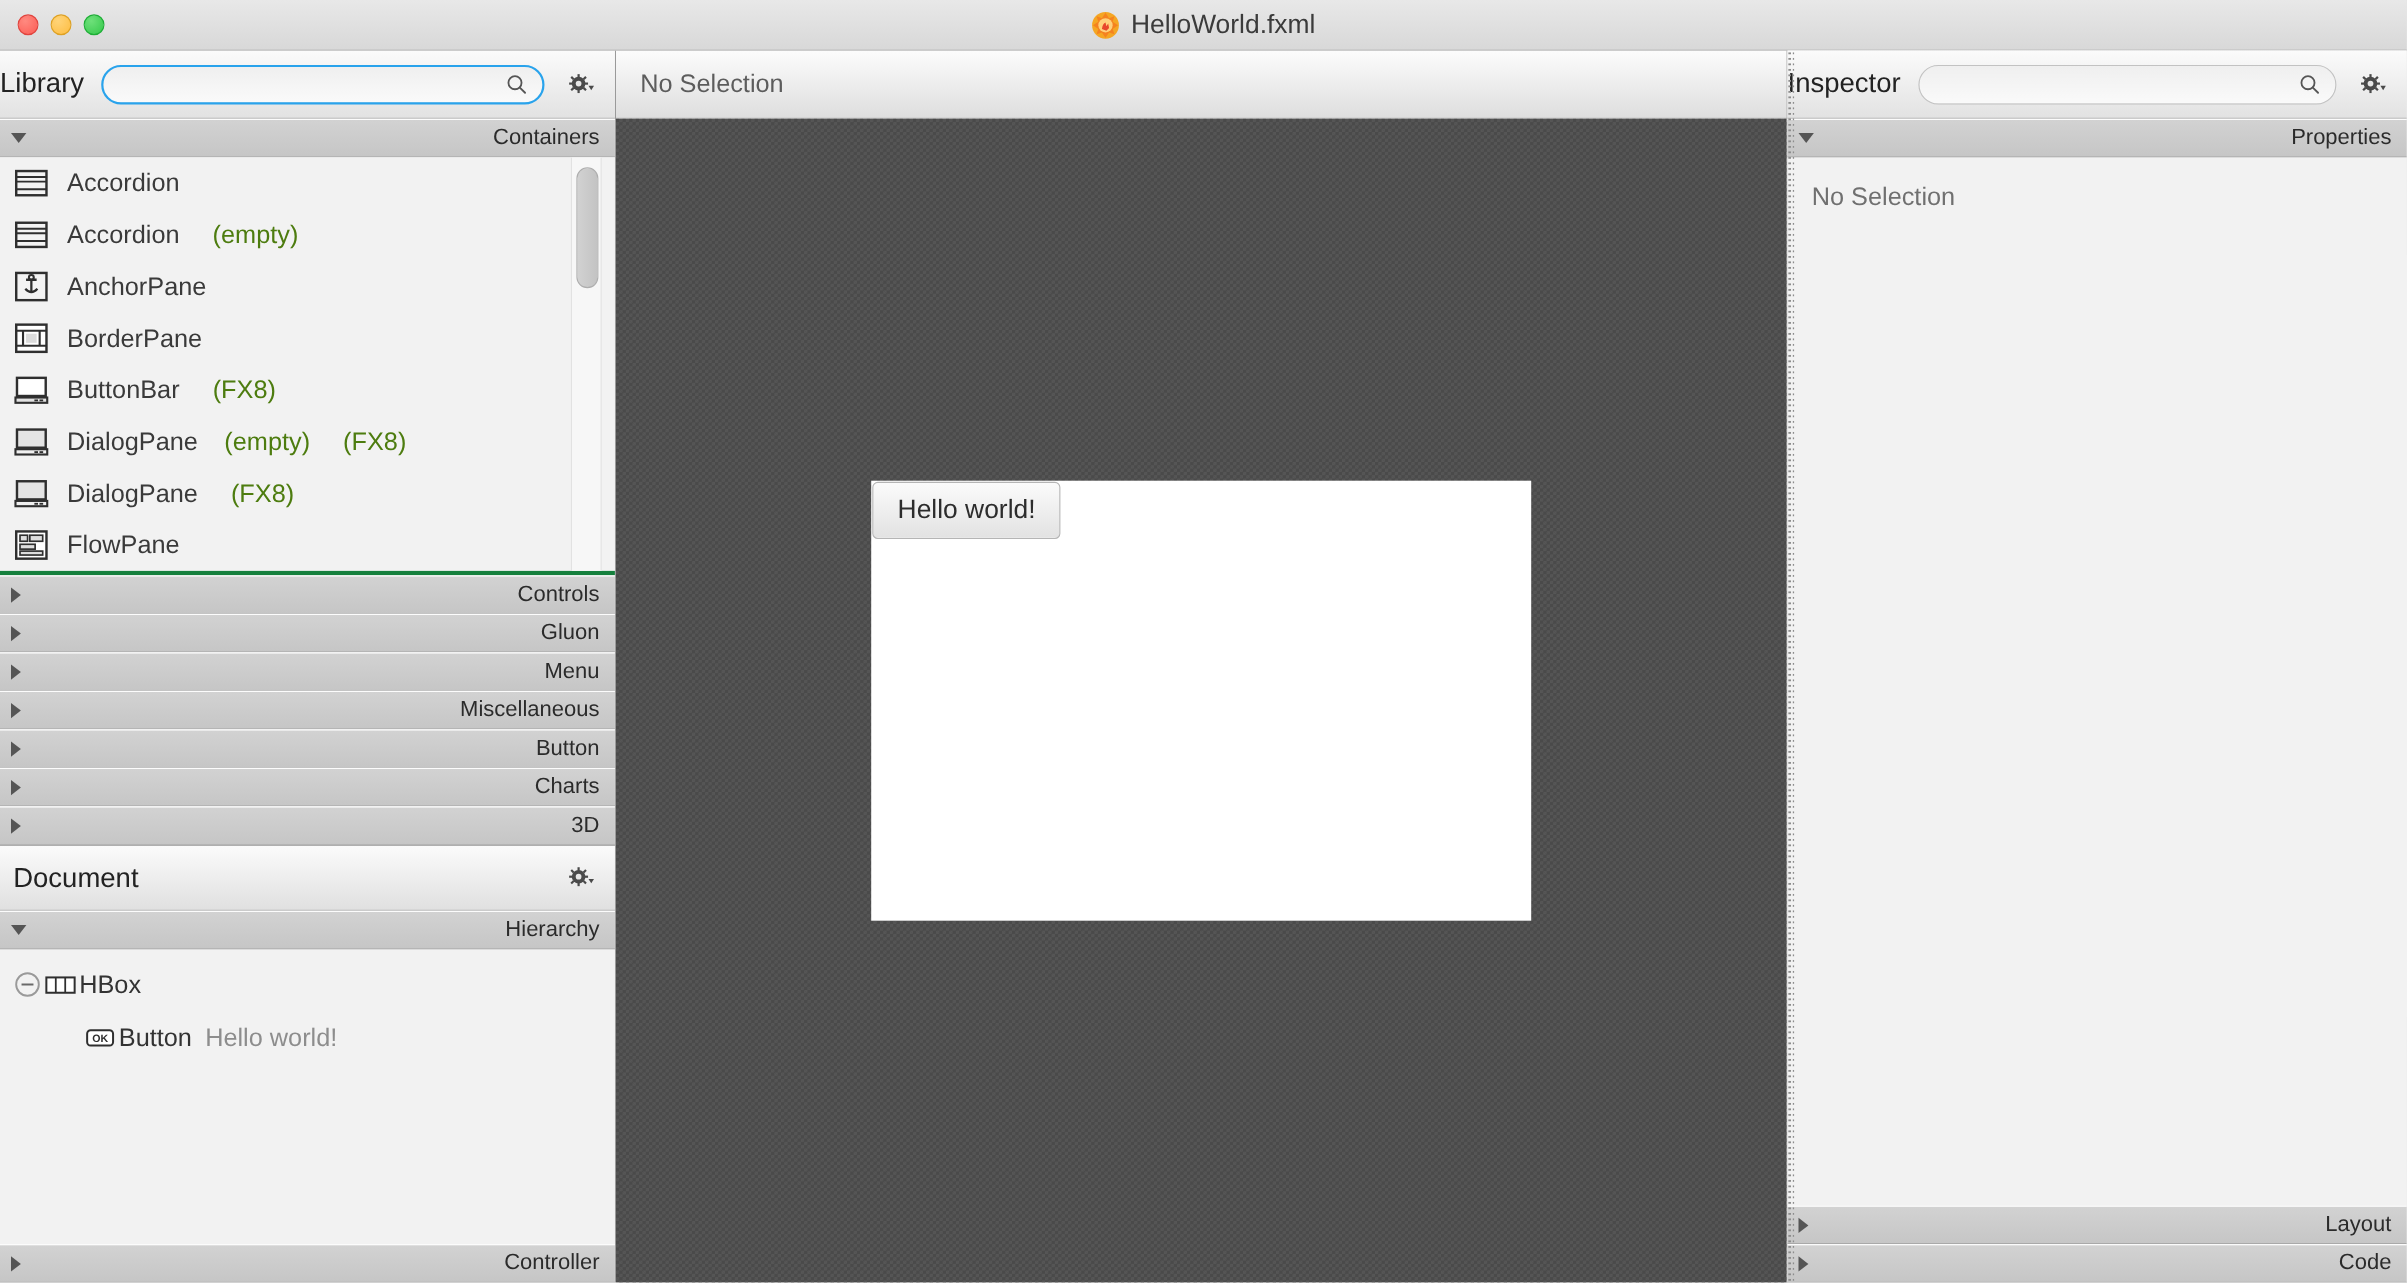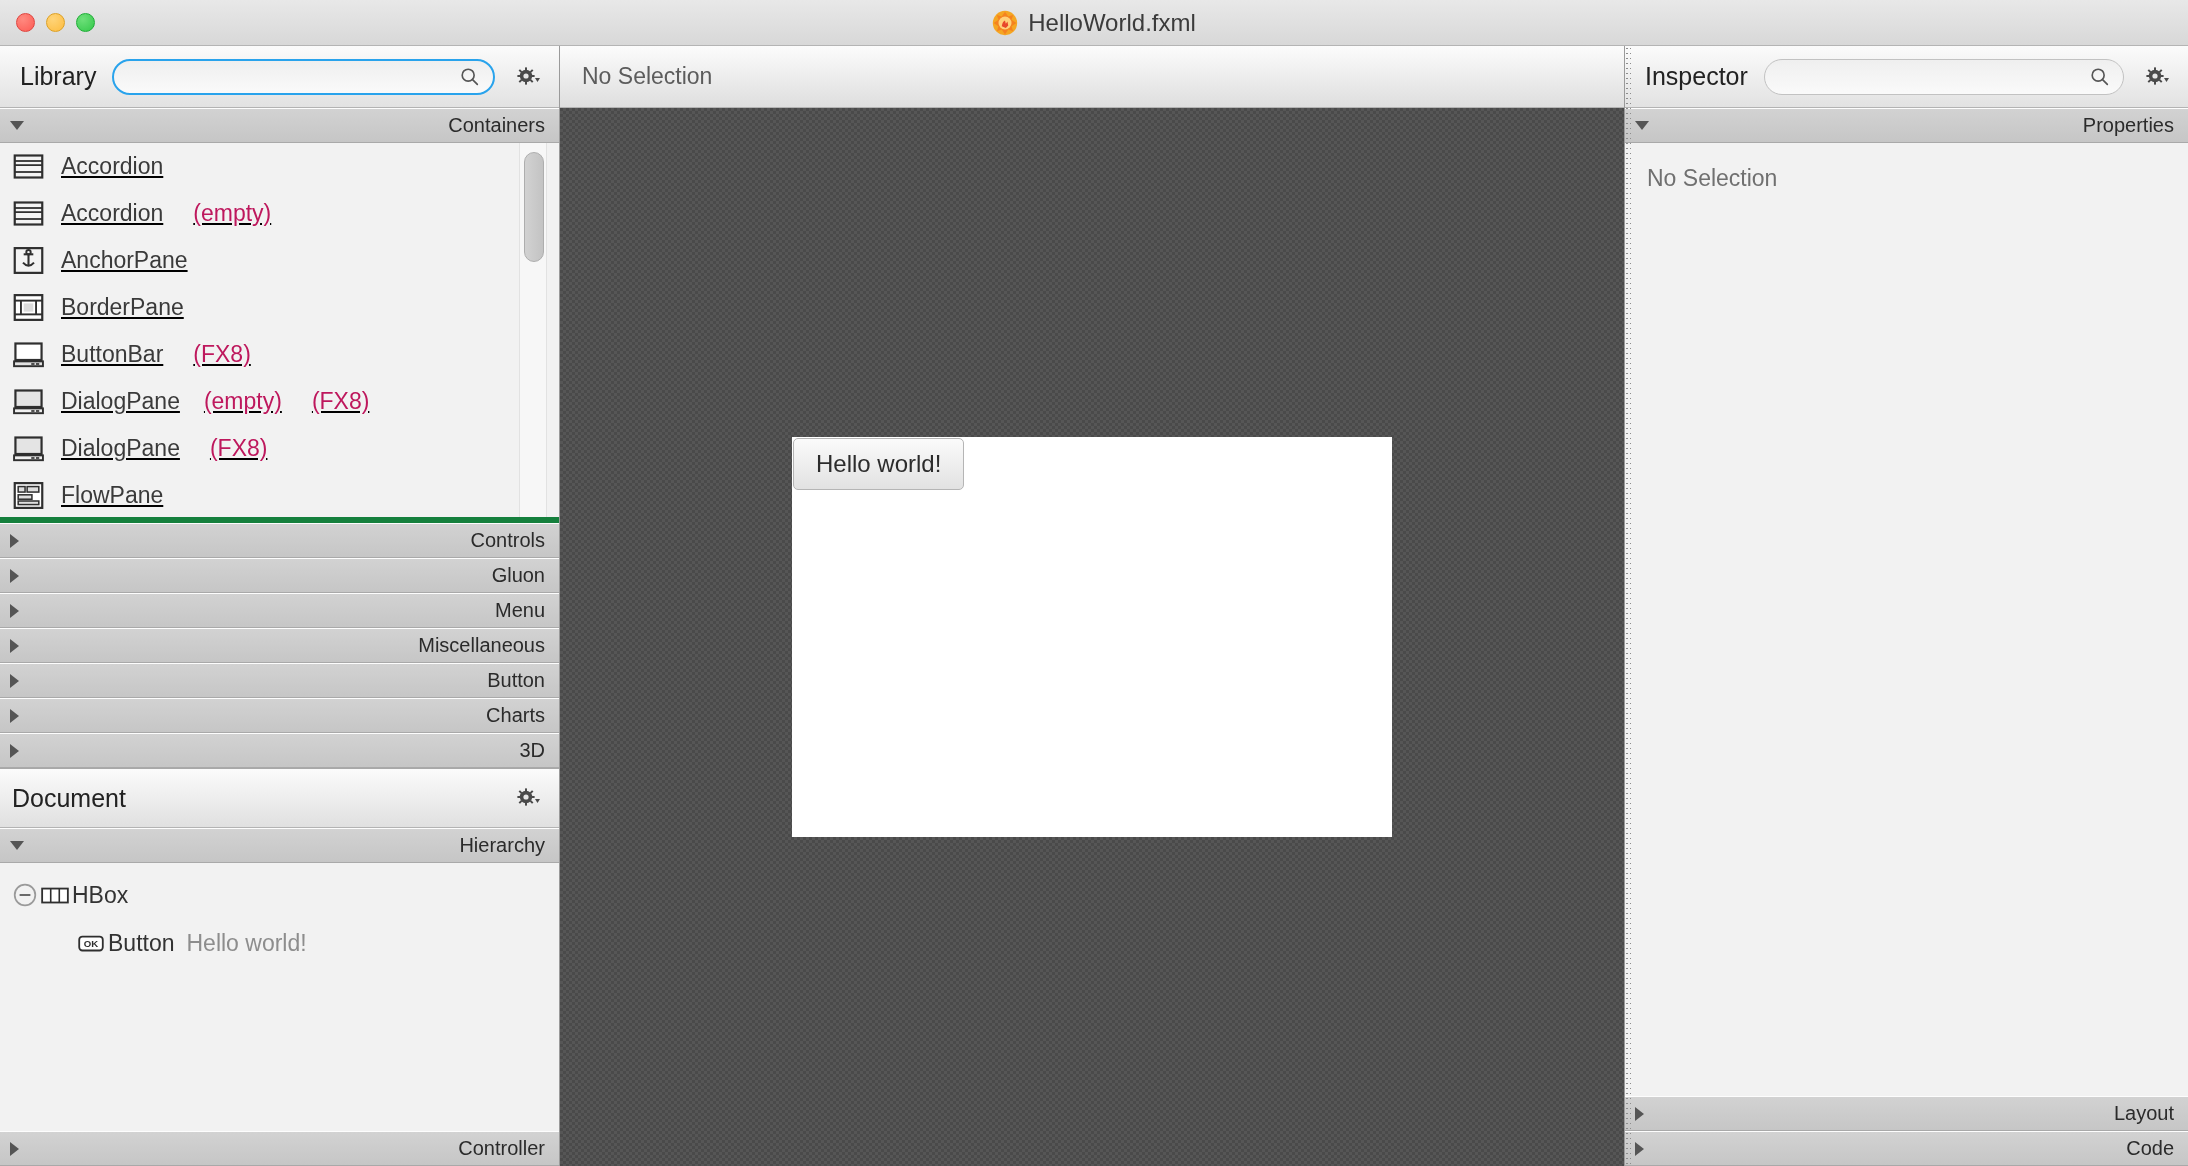--- a/index.html
+++ b/index.html
@@ -56,7 +56,7 @@
     display: flex; align-items: center;
     background: linear-gradient(to bottom, #fbfbfb 0%, #e2e2e2 100%);
     border-bottom: 1px solid #b3b3b3;
-    padding: 0 14px 0 20px;
+    padding: 0 14px 0 0;
   }
   .panel-head-title { font-size: 25px; color: #222; white-space: nowrap; }
   .search-box {

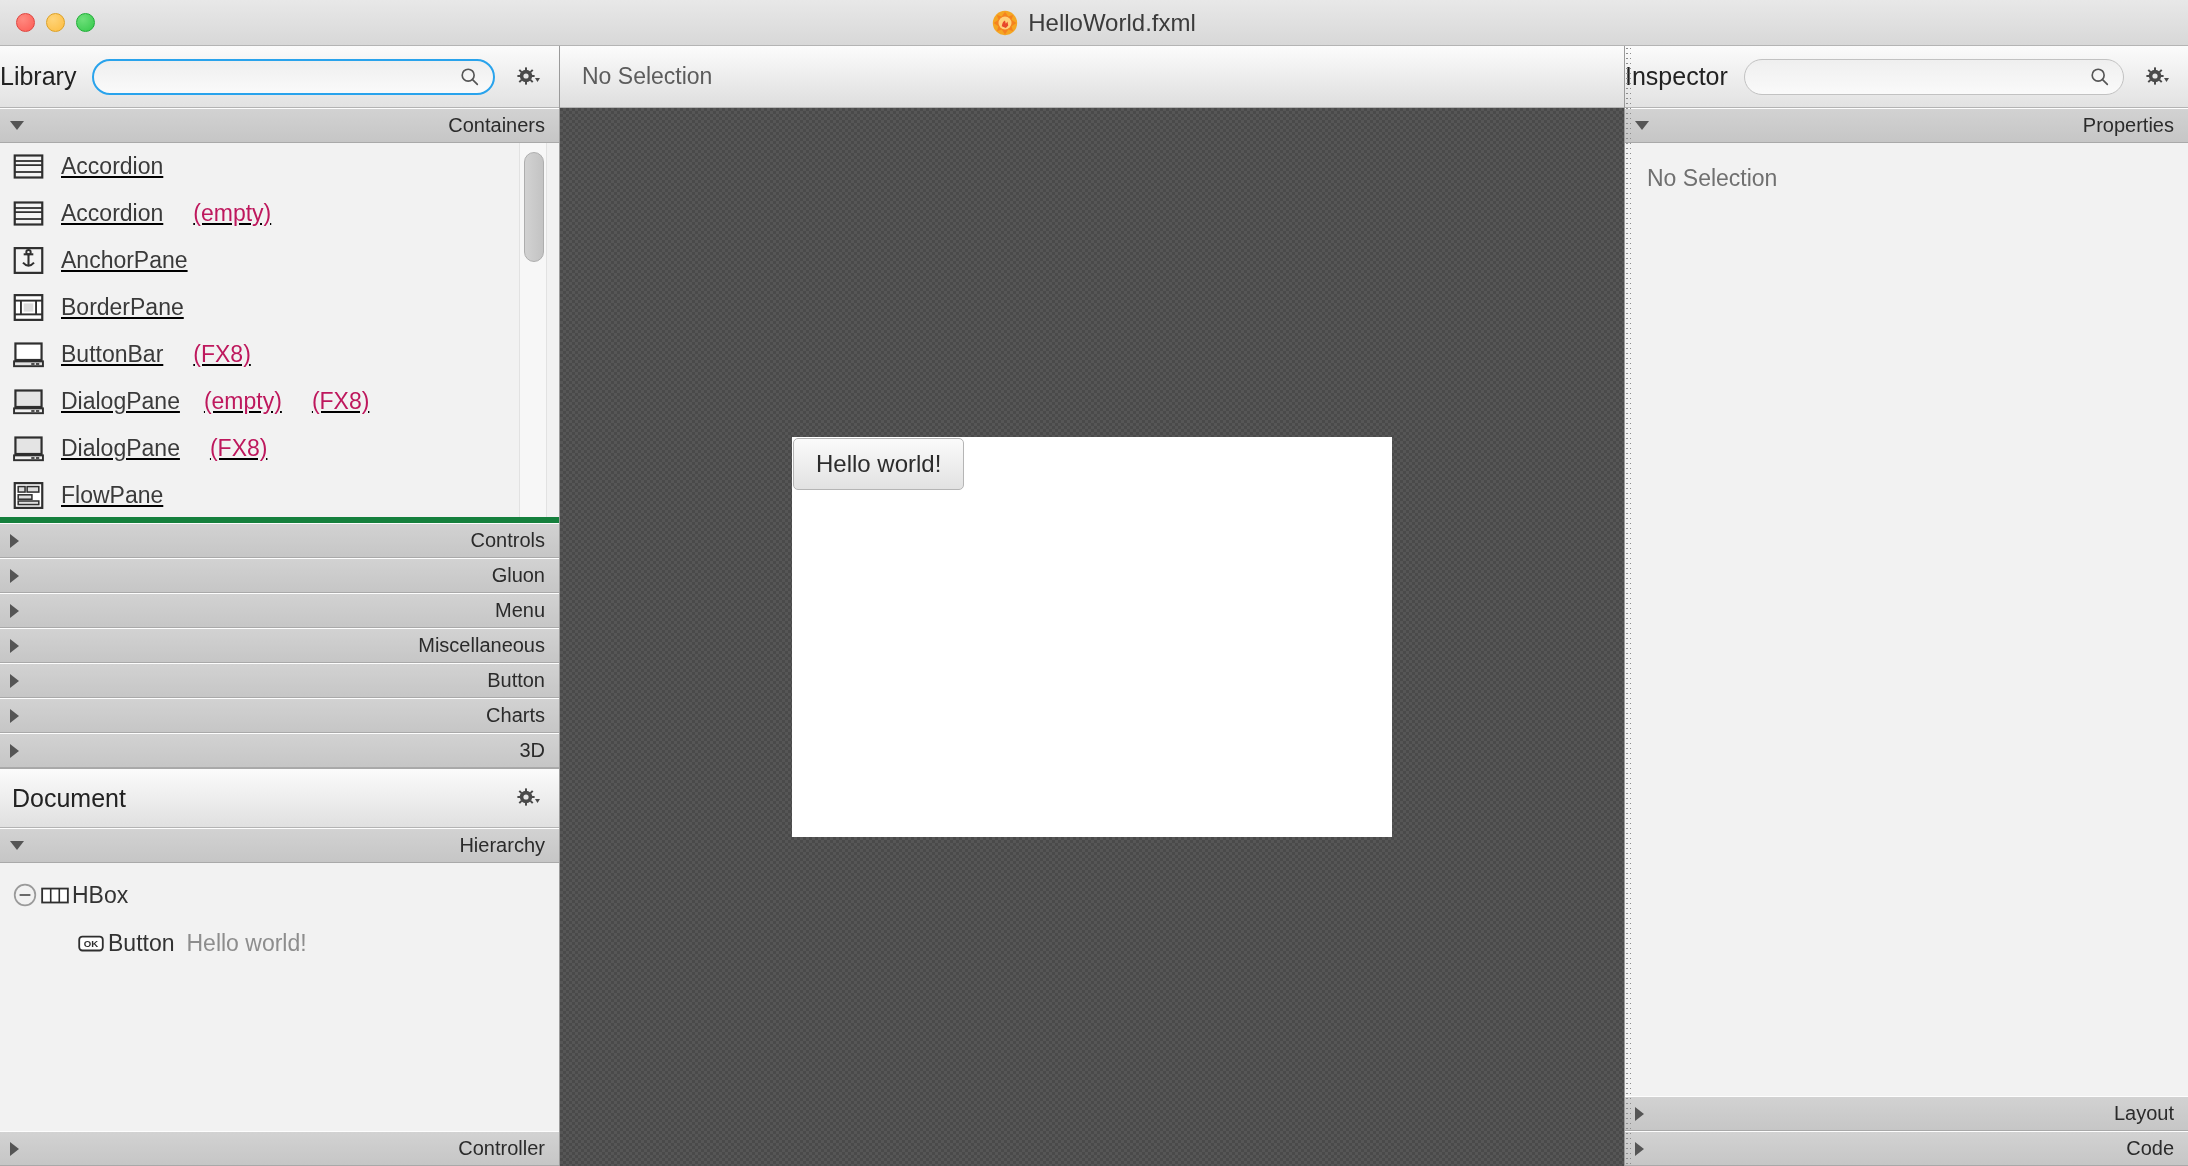--- a/index.html
+++ b/index.html
@@ -98,8 +98,7 @@
     background: #f2f2f2;
     overflow: hidden;
     flex: 0 0 auto;
-    border-bottom: 6px solid #15803d;
-    text-decoration: underline;
+    border-bottom: 4px solid #15803d;
   }
   .lib-item {
     height: 47px; display: flex; align-items: center;

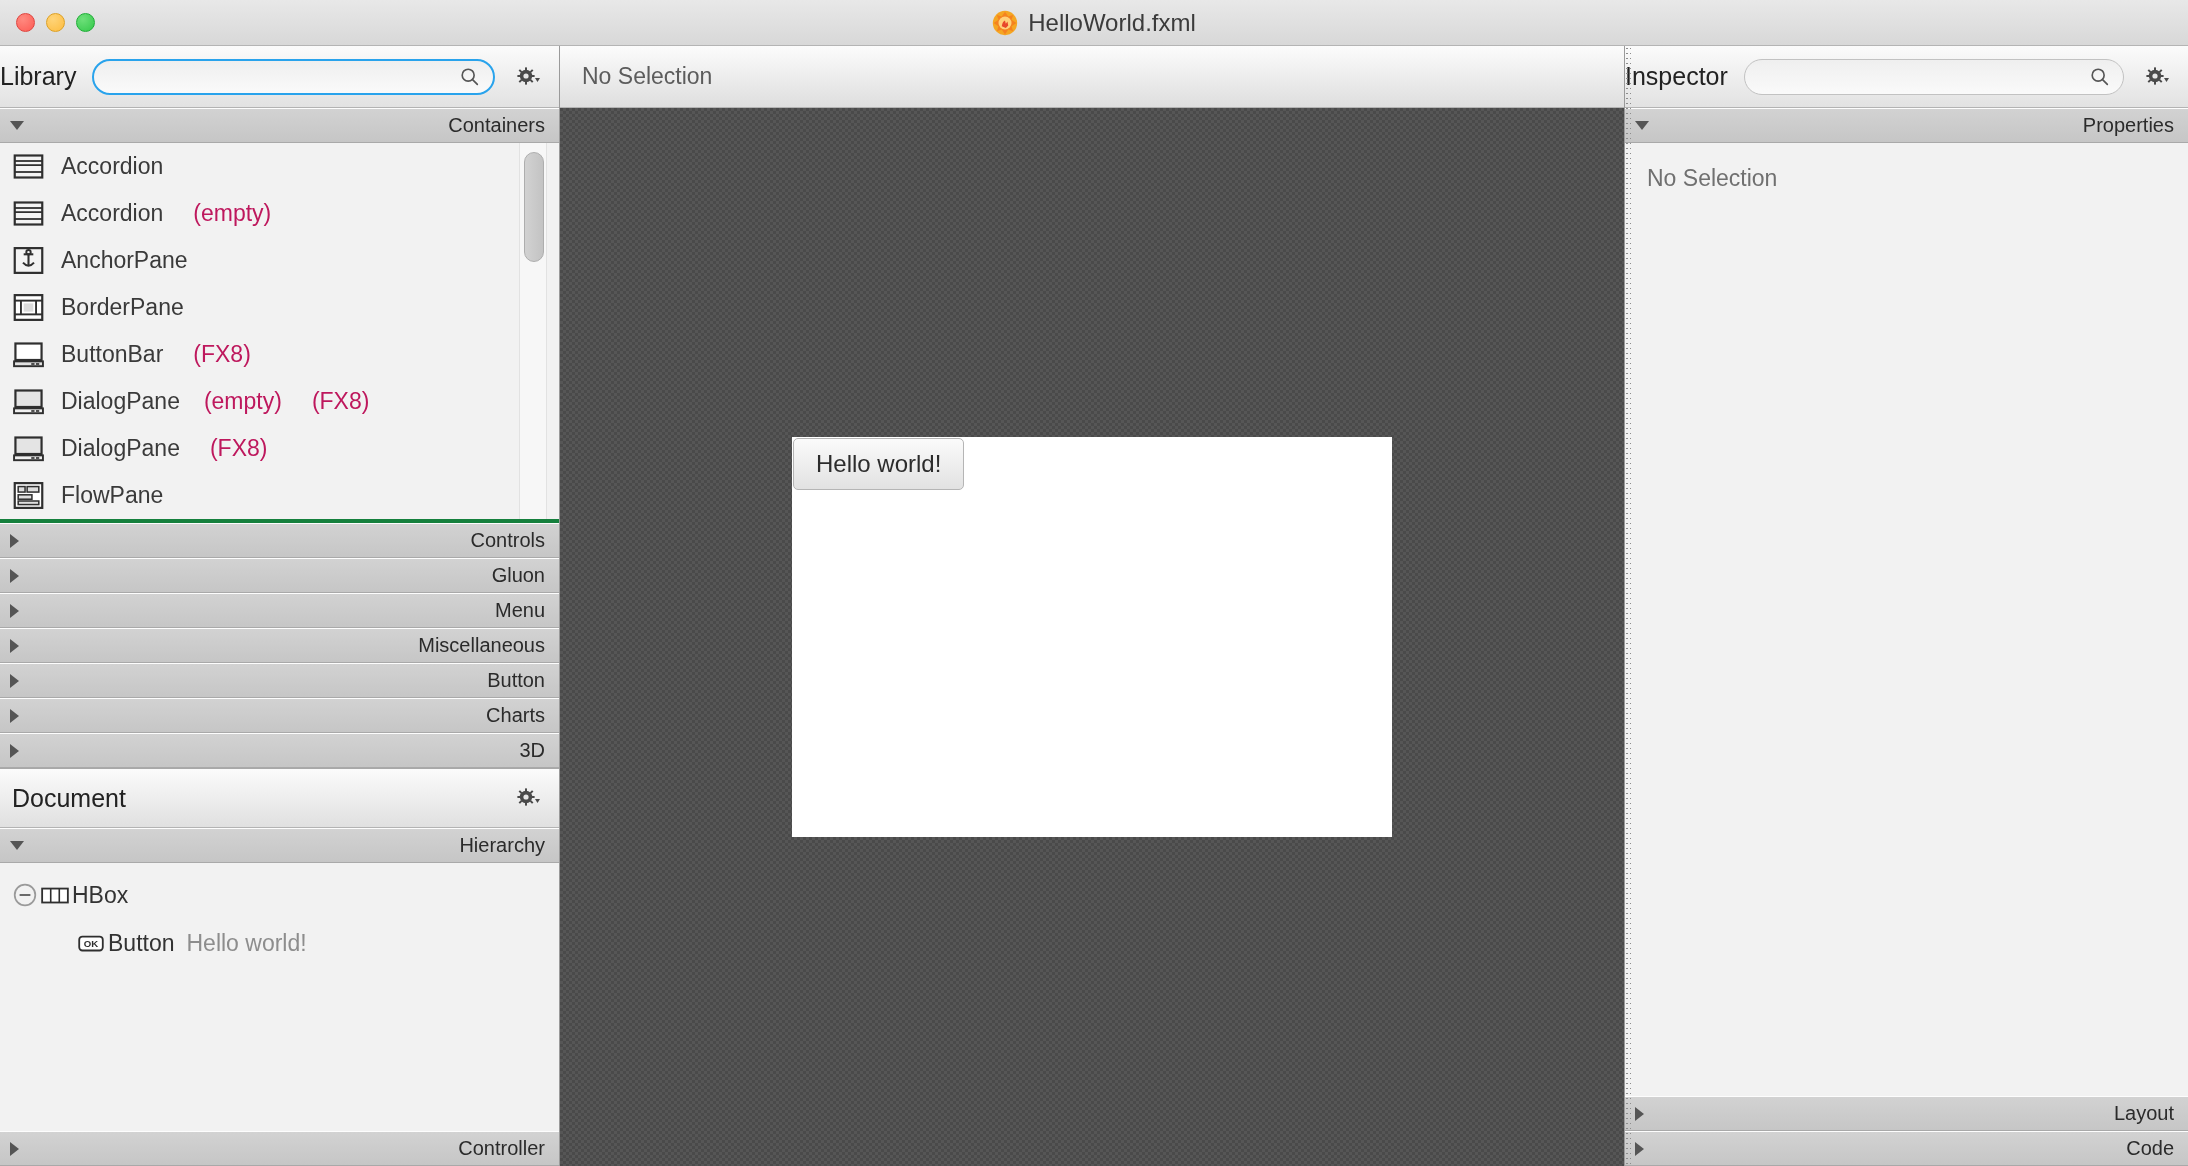--- a/index.html
+++ b/index.html
@@ -106,7 +106,7 @@
   }
   .lib-item .ico { width: 33px; height: 33px; flex: 0 0 33px; }
   .lib-name { font-size: 23px; color: #3a3a3a; white-space: nowrap; }
-  .lib-suffix { font-size: 23px; color: #be185d; white-space: nowrap; margin-left: 14px; }
+  .lib-suffix { font-size: 23px; color: #4d7c0f; white-space: nowrap; margin-left: 14px; }
   .lib-suffix.tight { margin-left: 8px; }
 
   .lib-scrollbar {

